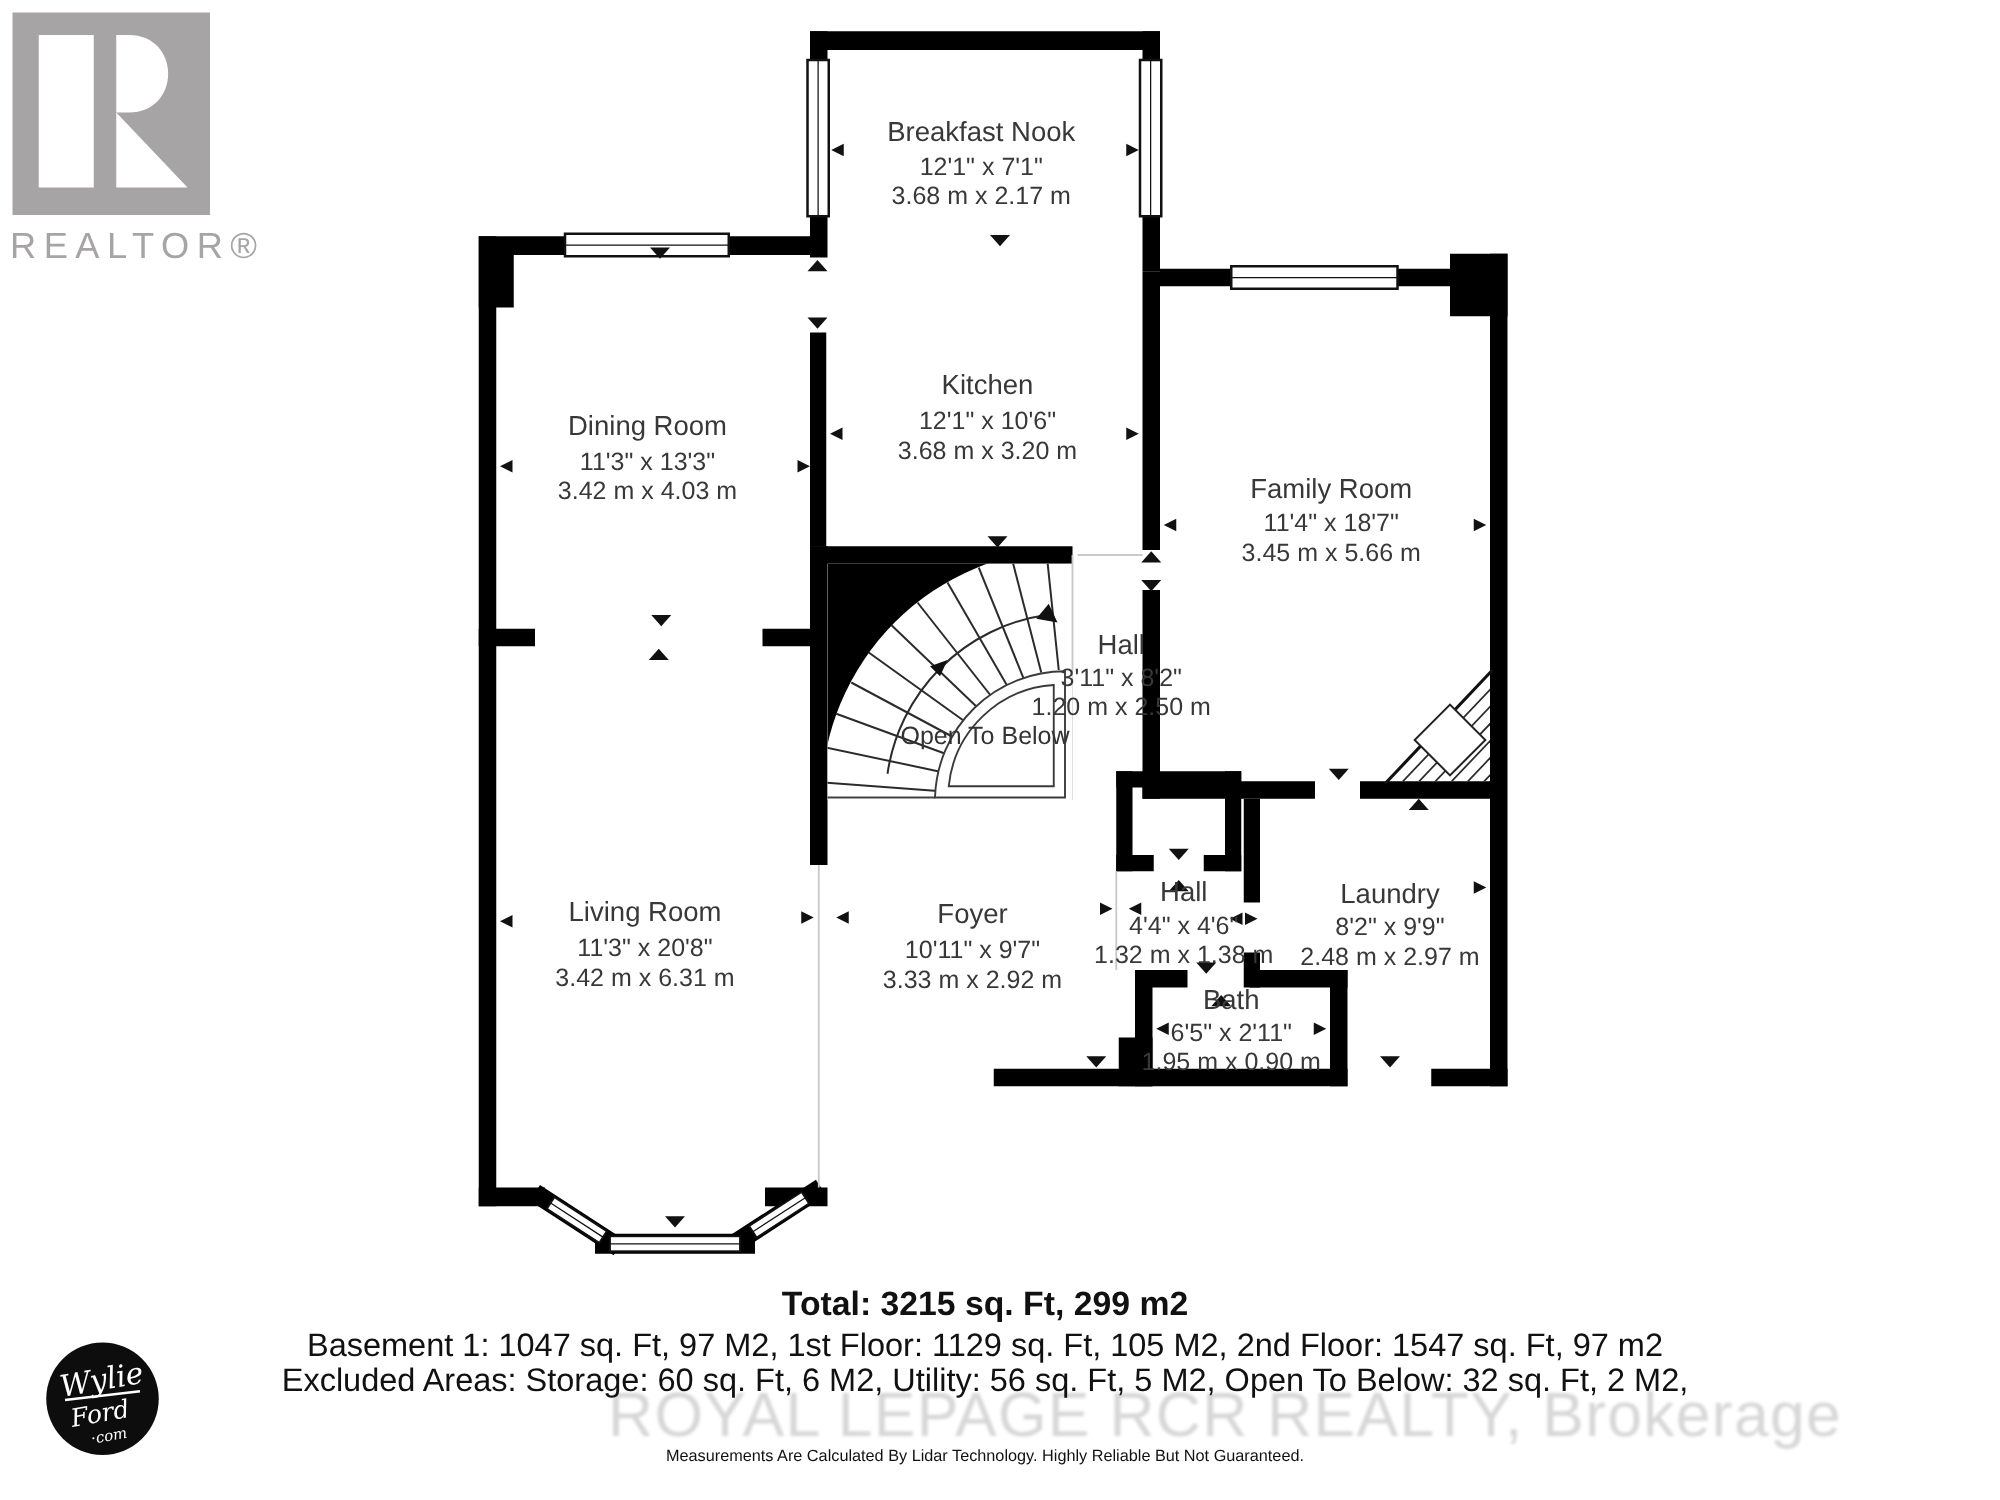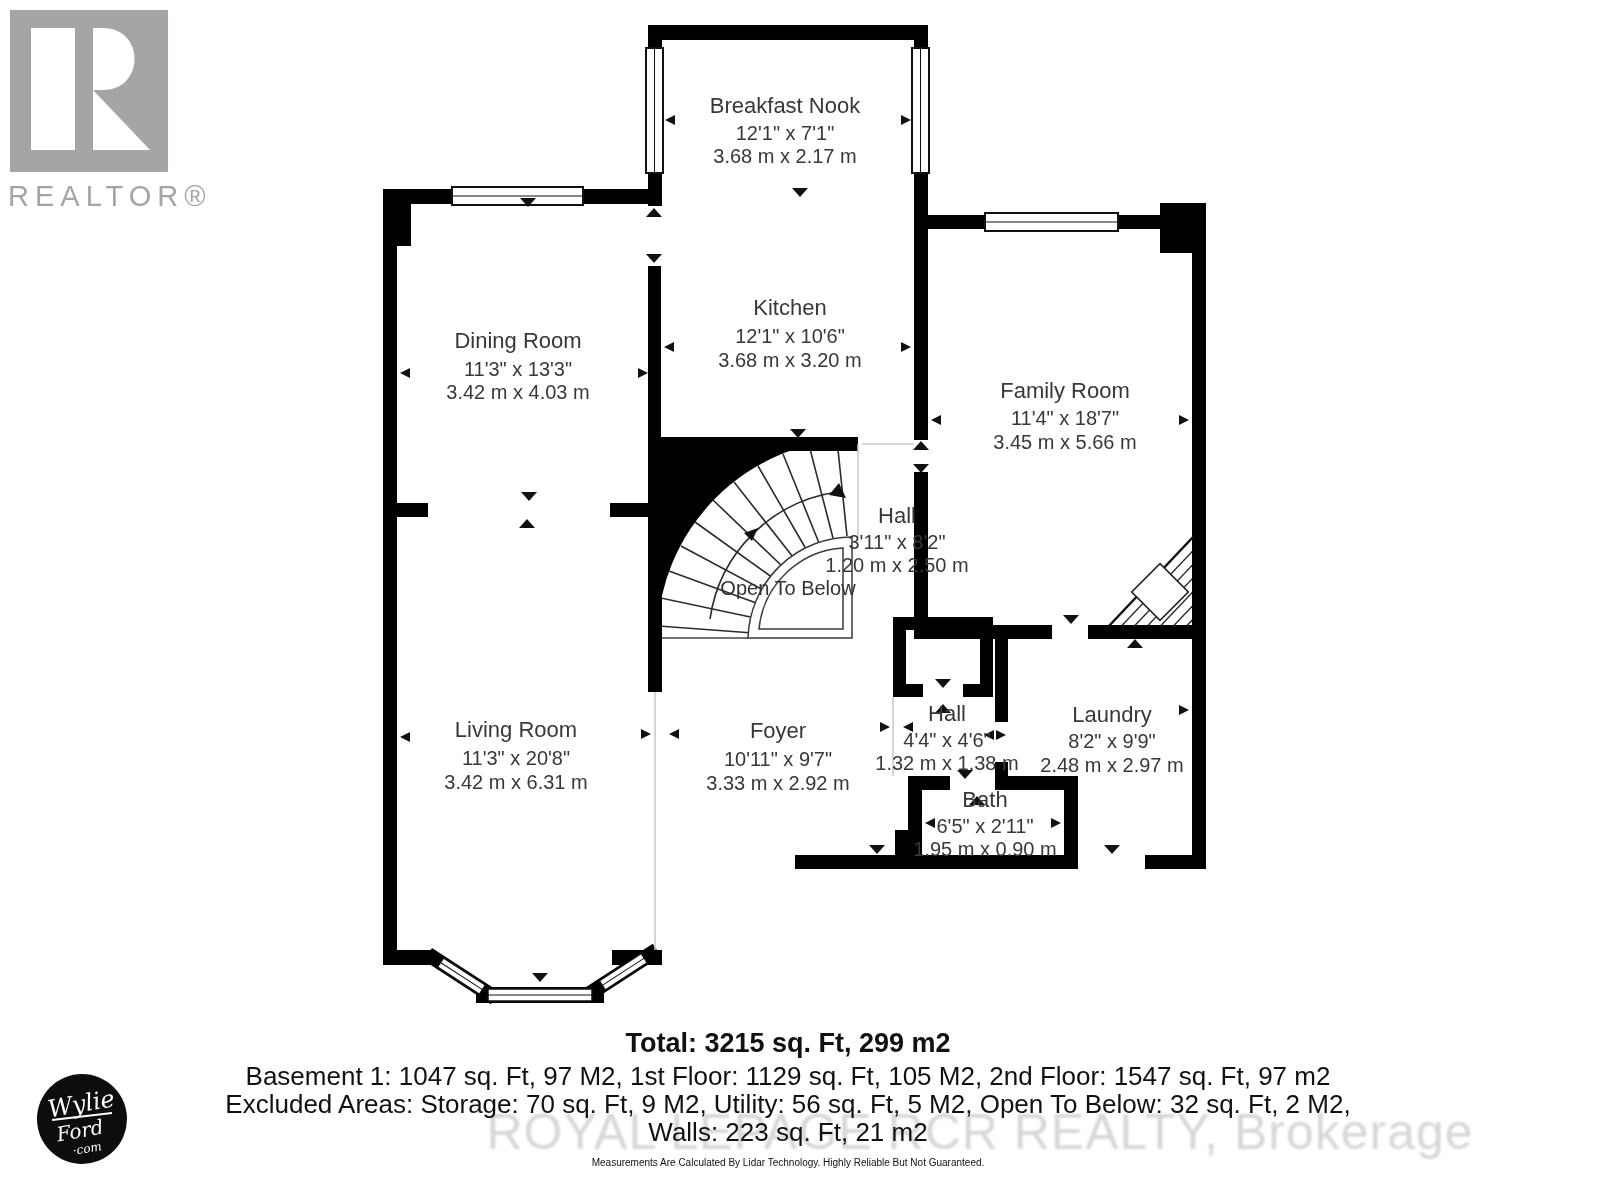--- a/index.html
+++ b/index.html
@@ -33,7 +33,7 @@
   <div class="summary">
     <p class="total">Total: 3215 sq. Ft, 299 m2</p>
     <p class="line">Basement 1: 1047 sq. Ft, 97 M2, 1st Floor: 1129 sq. Ft, 105 M2, 2nd Floor: 1547 sq. Ft, 97 m2</p>
-    <p class="line">Excluded Areas: Storage: 70 sq. Ft, 9 M2, Utility: 56 sq. Ft, 5 M2, Open To Below: 32 sq. Ft, 2 M2,</p>
+    <p class="line">Excluded Areas: Storage: 60 sq. Ft, 6 M2, Utility: 56 sq. Ft, 5 M2, Open To Below: 32 sq. Ft, 2 M2,</p>
     <p class="line">Walls: 223 sq. Ft, 21 m2</p>
   </div>
   <div class="disclaimer">Measurements Are Calculated By Lidar Technology. Highly Reliable But Not Guaranteed.</div>

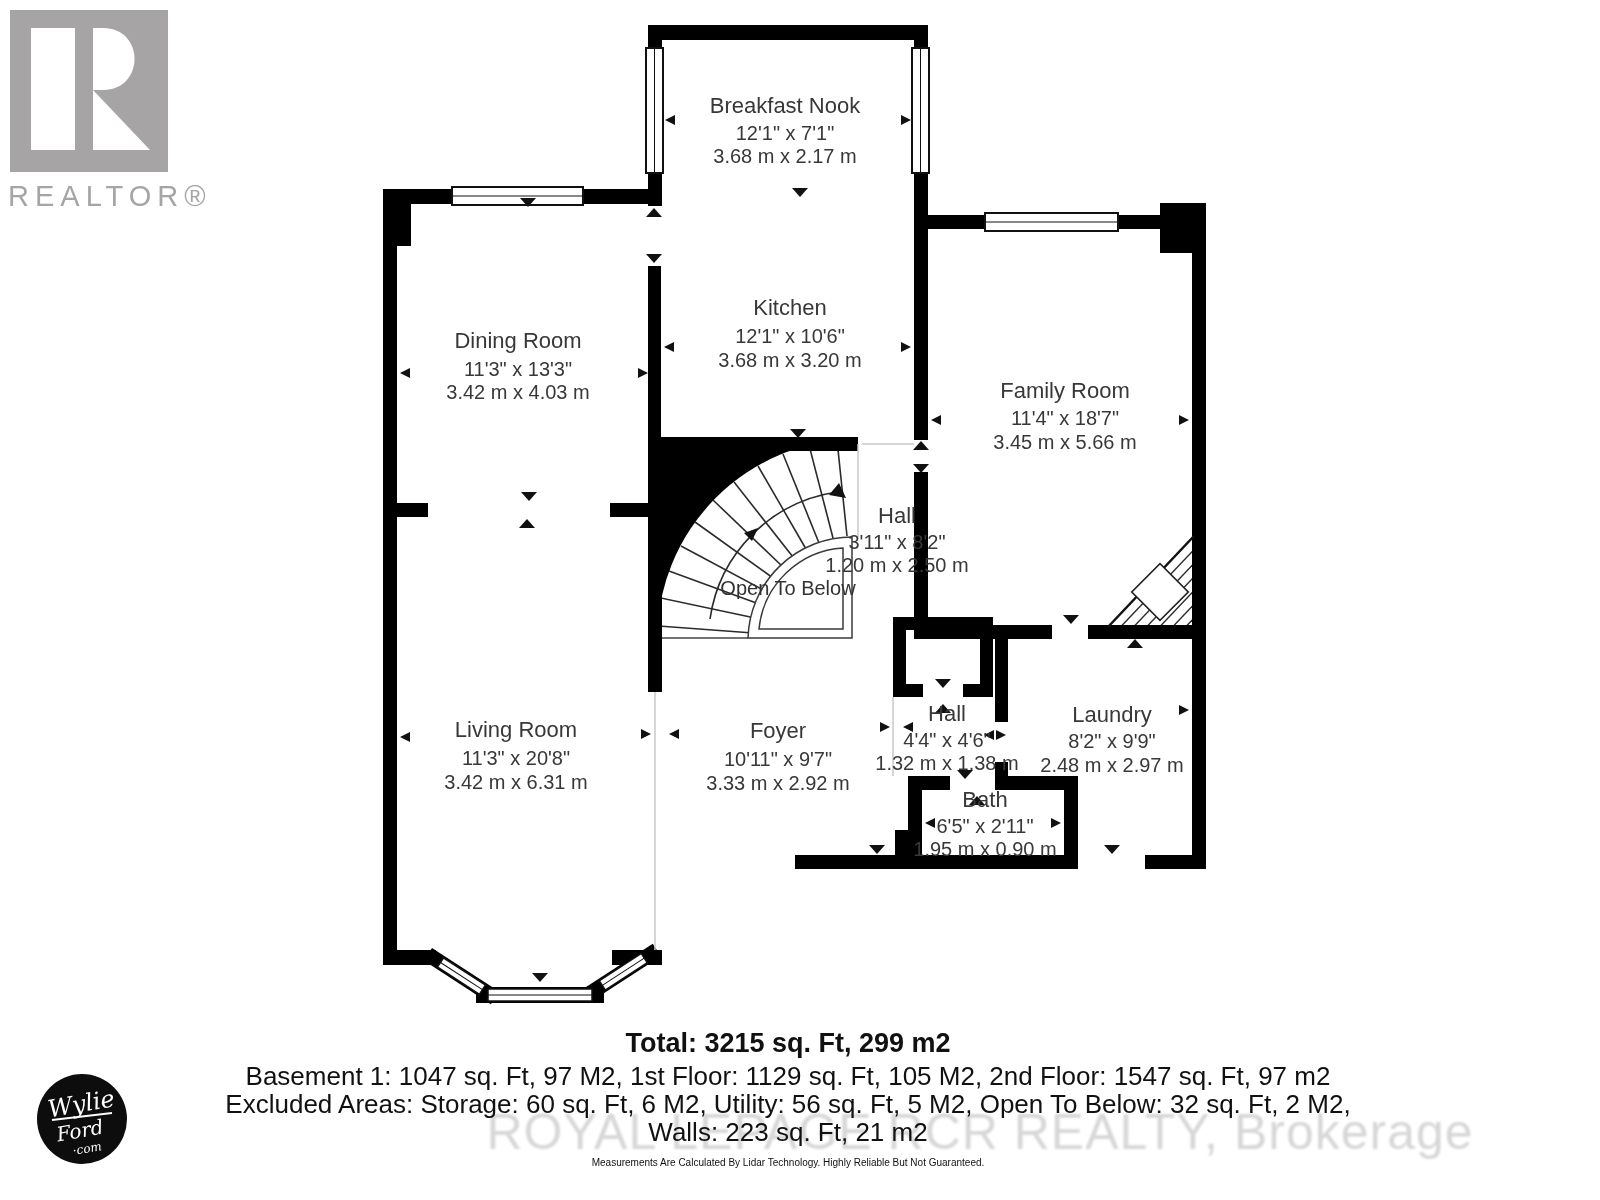--- a/index.html
+++ b/index.html
@@ -34,7 +34,6 @@
     <p class="total">Total: 3215 sq. Ft, 299 m2</p>
     <p class="line">Basement 1: 1047 sq. Ft, 97 M2, 1st Floor: 1129 sq. Ft, 105 M2, 2nd Floor: 1547 sq. Ft, 97 m2</p>
     <p class="line">Excluded Areas: Storage: 60 sq. Ft, 6 M2, Utility: 56 sq. Ft, 5 M2, Open To Below: 32 sq. Ft, 2 M2,</p>
-    <p class="line">Walls: 223 sq. Ft, 21 m2</p>
   </div>
   <div class="disclaimer">Measurements Are Calculated By Lidar Technology. Highly Reliable But Not Guaranteed.</div>
 

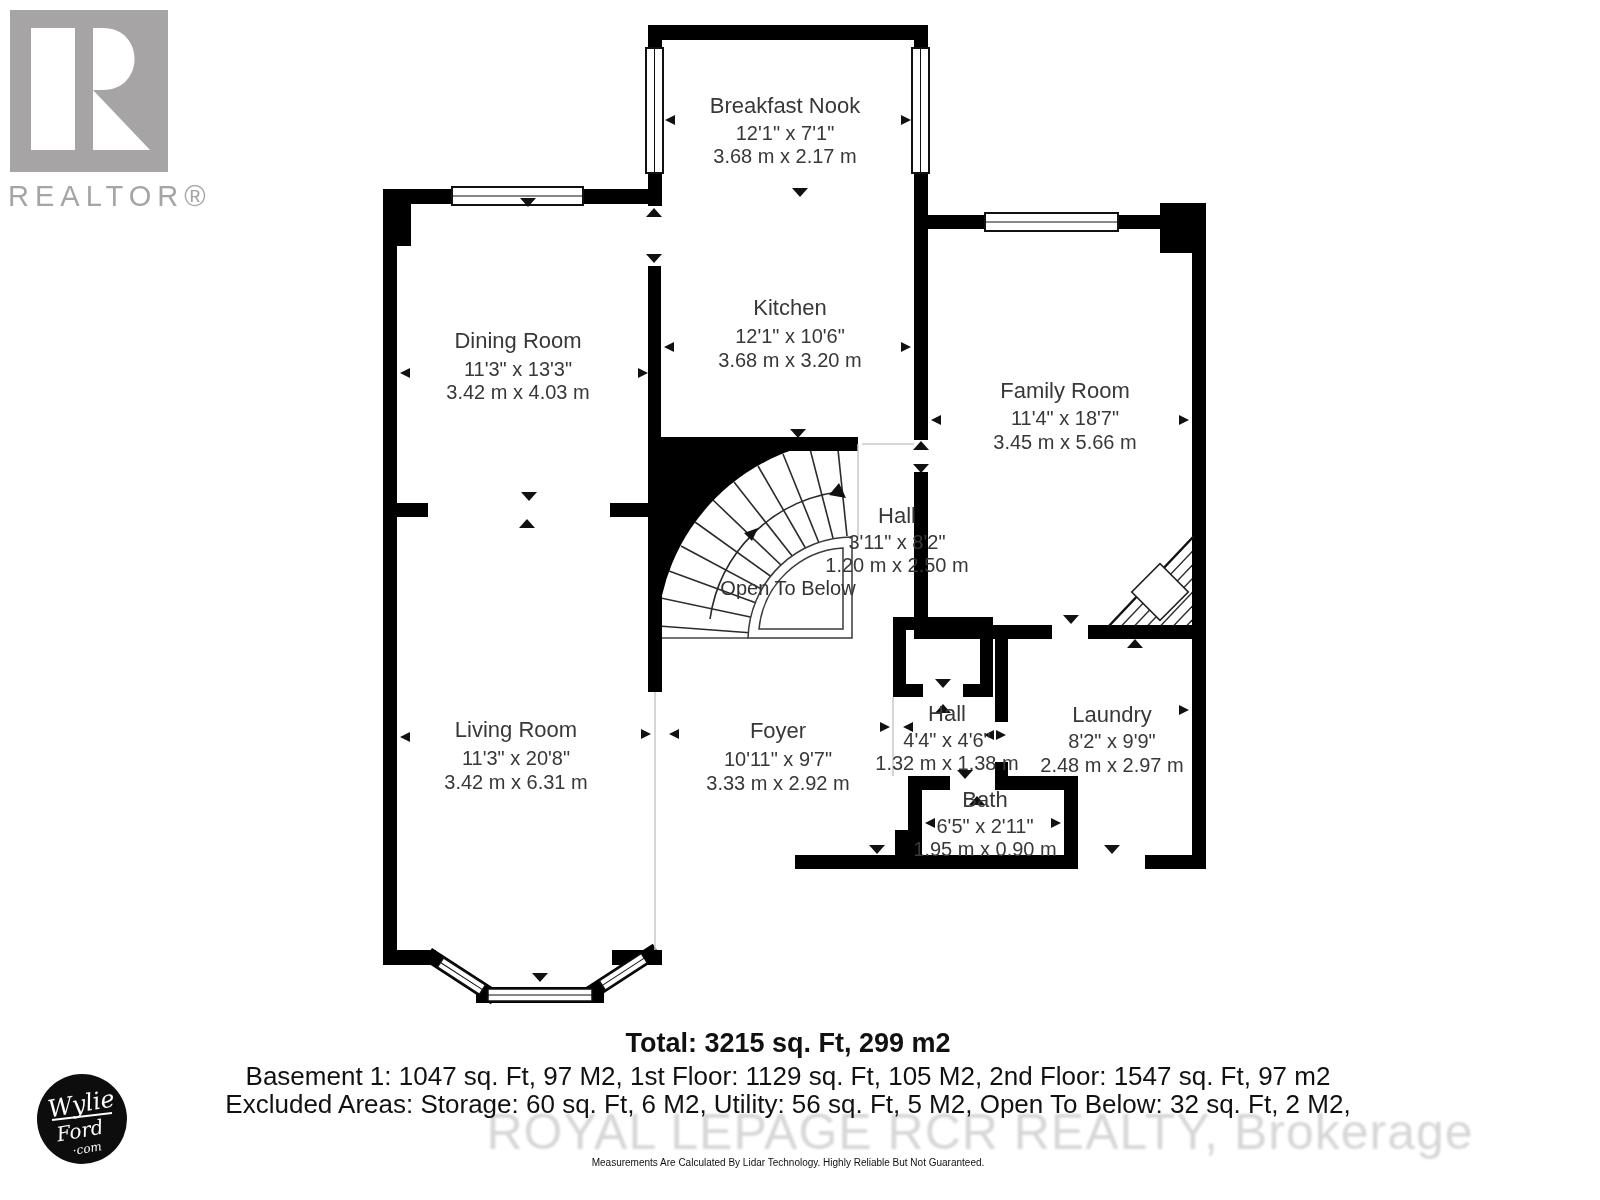--- a/index.html
+++ b/index.html
@@ -20,7 +20,7 @@
   .summary .total{font-size:27px;font-weight:bold;margin:0 0 3px 0;}
   .summary .line{font-size:26px;line-height:28px;margin:0;}
   .disclaimer{position:absolute;top:1157px;left:0;width:1576px;text-align:center;
-              font-size:10px;color:#111;z-index:2;}
+              font-size:13px;color:#111;z-index:2;}
   .plan-svg{position:absolute;top:0;left:0;z-index:3;}
 </style>
 </head>

